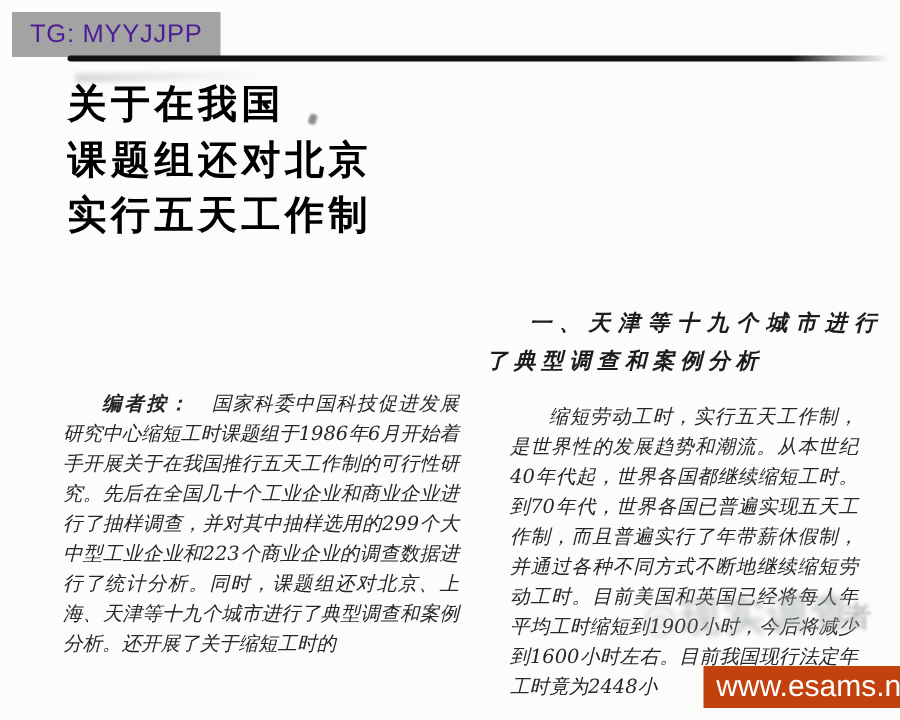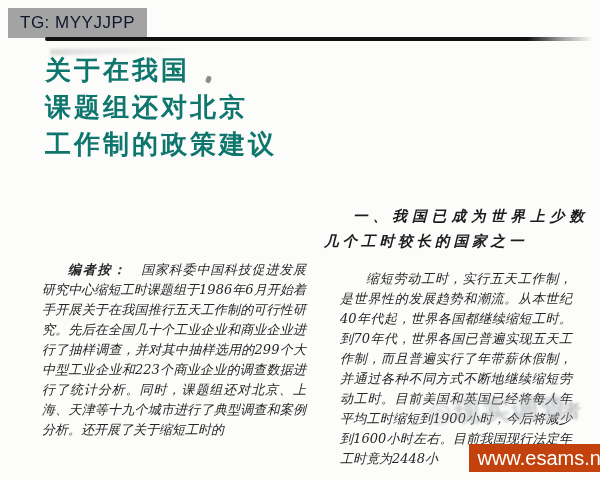--- a/index.html
+++ b/index.html
@@ -12,7 +12,7 @@
   .tg-banner{
     position:absolute;left:8px;top:8px;height:30px;padding:0 12px;
     display:flex;align-items:center;
-    color:#0f172a;font-size:17px;letter-spacing:.5px;
+    color:#4c1d95;font-size:17px;letter-spacing:.5px;
     font-family:"Liberation Sans",sans-serif;
   }
   

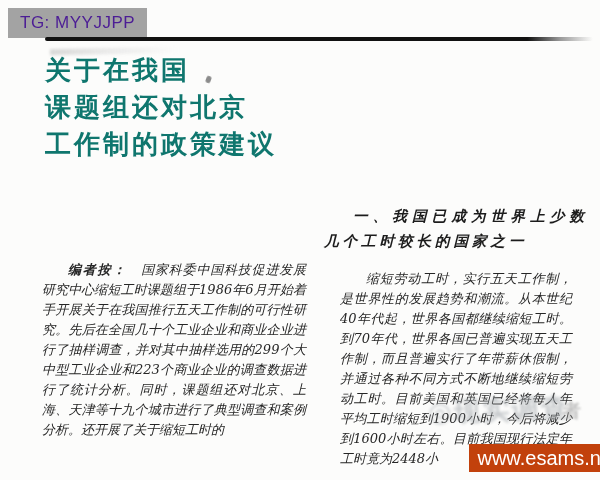--- a/index.html
+++ b/index.html
@@ -30,7 +30,7 @@
   .title{
     position:absolute;left:45px;top:52px;width:300px;
     font-family:"DejaVu Sans","Liberation Sans",sans-serif;
-    font-weight:bold;color:#0f766e;font-size:26px;line-height:37px;
+    font-weight:bold;color:#000000;font-size:26px;line-height:37px;
     letter-spacing:3px;filter:blur(.3px);
   }
   .speck{

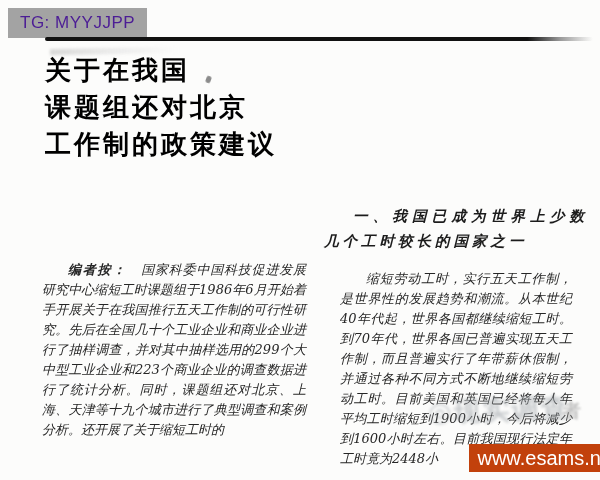--- a/index.html
+++ b/index.html
@@ -89,7 +89,7 @@
   <div class="title">
     <div>关于在我国</div>
     <div>课题组还对北京</div>
-    <div>工作制的政策建议</div>
+    <div>实行五天工作制</div>
   </div>
   <div class="speck"></div>
 

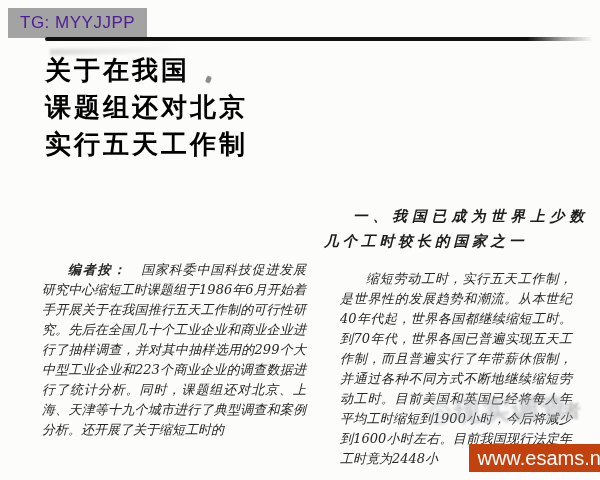--- a/index.html
+++ b/index.html
@@ -100,7 +100,7 @@
   </div>
 
   <div class="col col-right">
-    <p class="section-heading">一、我国已成为世界上少数几个工时较长的国家之一</p>
+    <p class="section-heading">一、天津等十九个城市进行了典型调查和案例分析</p>
     <p class="section-body">缩短劳动工时，实行五天工作制，是世界性的发展趋势和潮流。从本世纪40年代起，世界各国都继续缩短工时。到70年代，世界各国已普遍实现五天工作制，而且普遍实行了年带薪休假制，并通过各种不同方式不断地继续缩短劳动工时。目前美国和英国已经将每人年平均工时缩短到1900小时，今后将减少到1600小时左右。目前我国现行法定年工时竟为2448小</p>
   </div>
 

